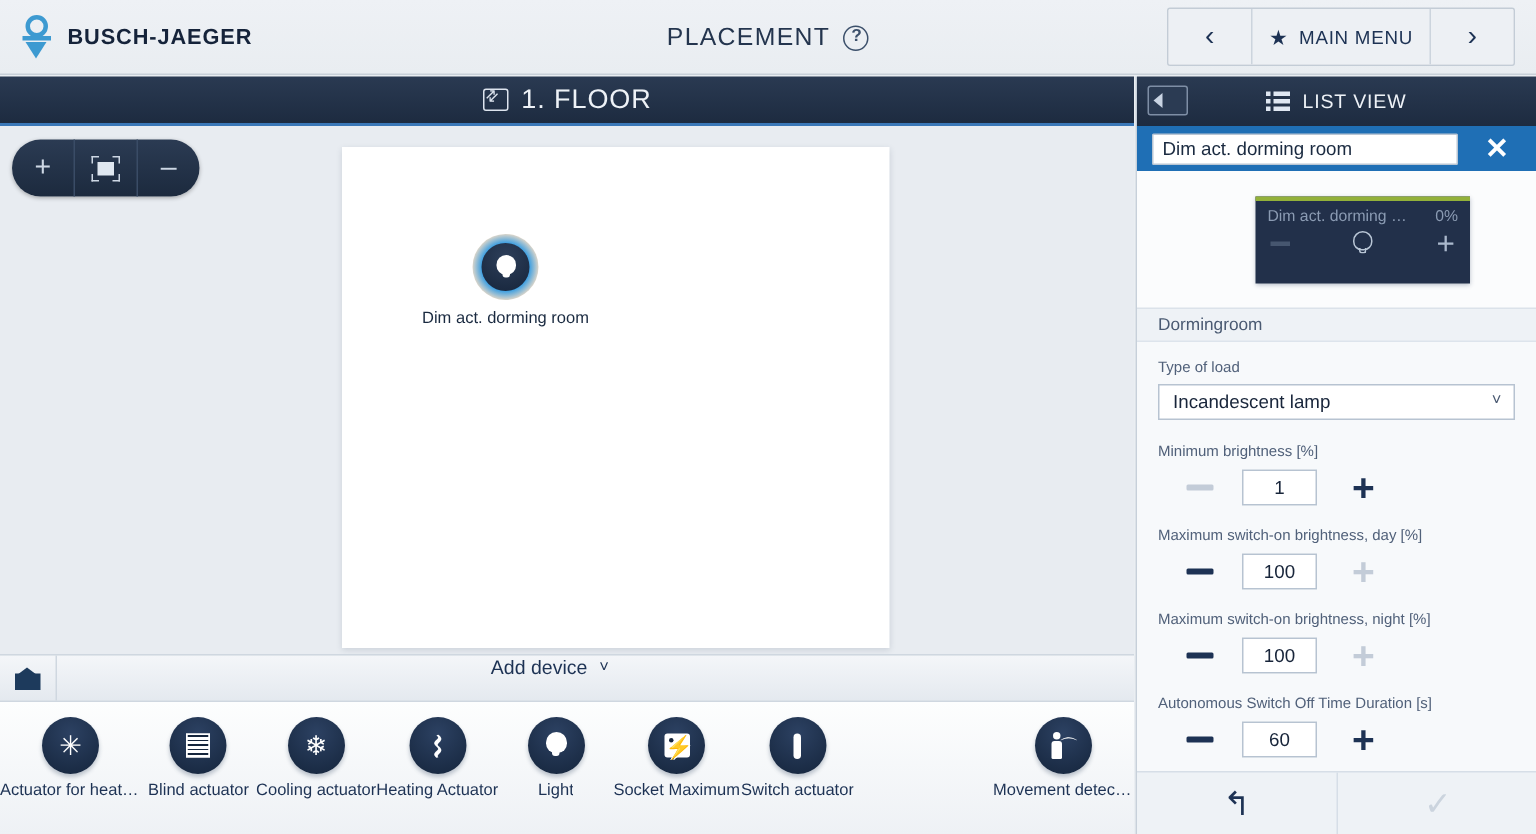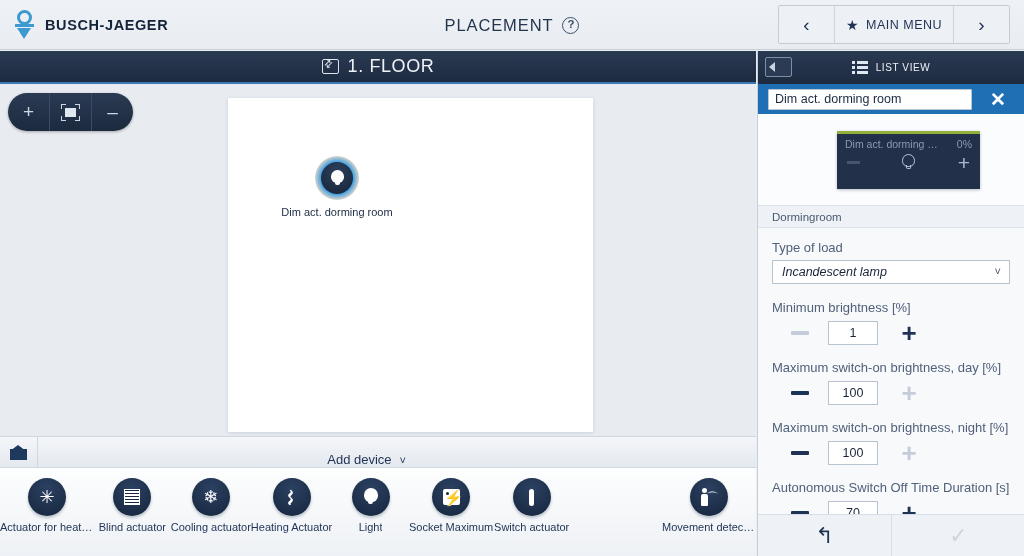--- a/index.html
+++ b/index.html
@@ -208,7 +208,7 @@
     height: 33px; background: linear-gradient(to bottom, #2a3a52 0%, #1d2b40 100%);
     display: flex; align-items: center; justify-content: center; position: relative;
   }
-  .panel-head .title { color: #eef2f7; font-size: 10px; letter-spacing: .6px; }
+  .panel-head .title { color: #eef2f7; font-size: 13px; letter-spacing: .6px; }
   .list-icon { display: inline-flex; flex-direction: column; gap: 2px; margin-right: 8px; }
   .list-icon .ln { display: flex; align-items: center; gap: 2px; }
   .list-icon .sq { width: 3px; height: 3px; background: #dfe7f2; }

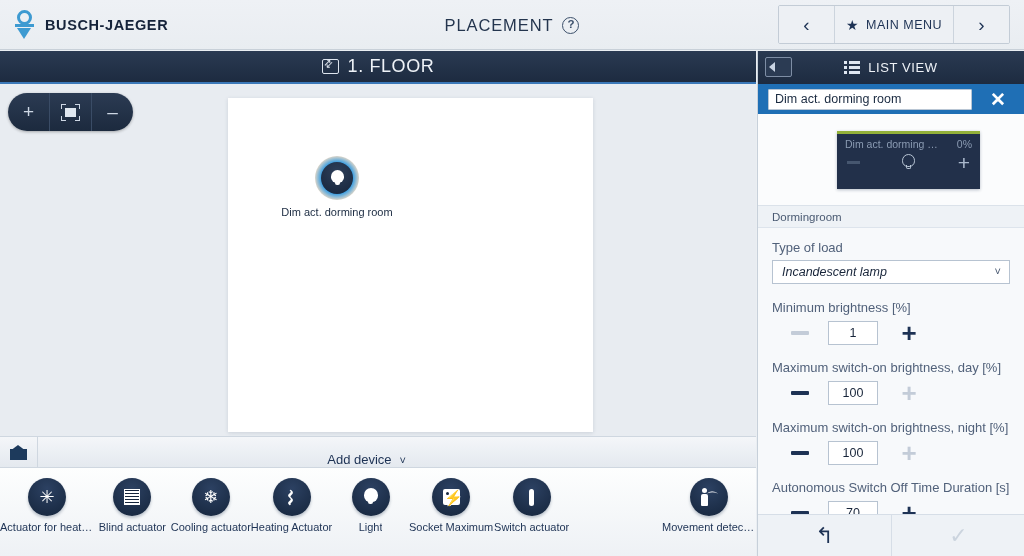--- a/index.html
+++ b/index.html
@@ -260,7 +260,7 @@
     font-size: 11.5px; color: #4a5a72;
   }
   .params-body { padding: 12px 14px 0 14px; }
-  .param-label { font-size: 13px; color: #51617a; margin-bottom: 5px; }
+  .param-label { font-size: 10px; color: #51617a; margin-bottom: 5px; }
   .select-wrap { position: relative; margin-bottom: 16px; }
   .select-box {
     width: 100%; height: 24px; background: #fff; border: 1px solid #b7c3d1;

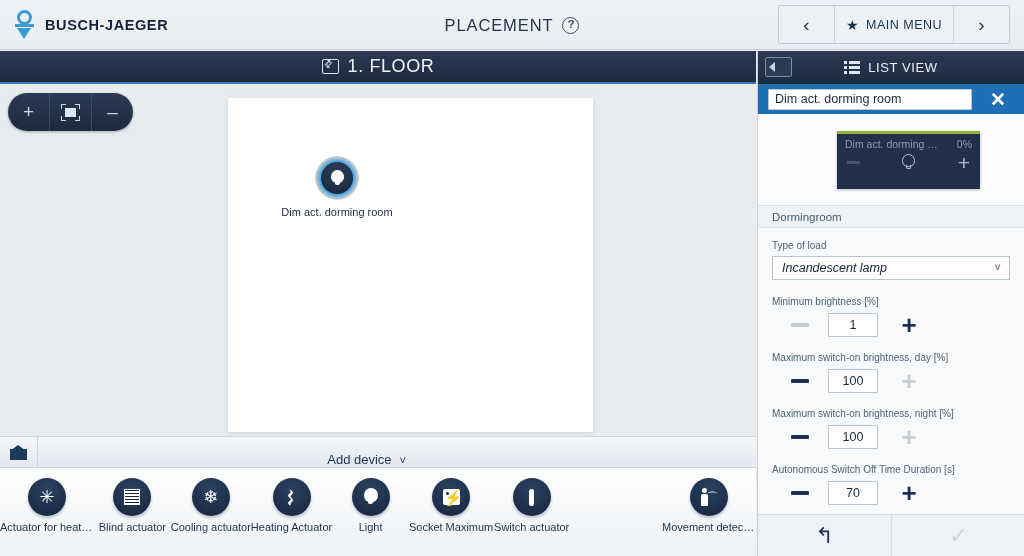--- a/index.html
+++ b/index.html
@@ -264,7 +264,7 @@
   .select-wrap { position: relative; margin-bottom: 16px; }
   .select-box {
     width: 100%; height: 24px; background: #fff; border: 1px solid #b7c3d1;
-    font-size: 12.5px; color: #18253a; padding-left: 9px; display: flex; align-items: center; font-style: italic;
+    font-size: 12.5px; color: #18253a; padding-left: 9px; display: flex; align-items: center;
   }
   .select-chev { position: absolute; right: 9px; top: 5px; font-size: 11px; color: #46566f; }
   .stepper-row { display: flex; align-items: center; margin-bottom: 14px; }

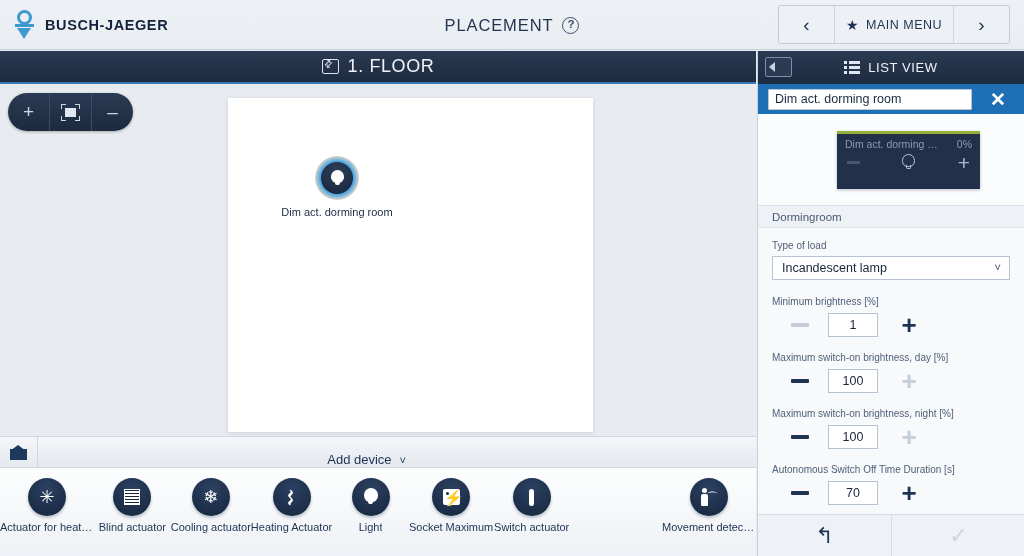--- a/index.html
+++ b/index.html
@@ -140,7 +140,7 @@
     position: absolute; left: 0; top: 436px; width: 756px; height: 32px;
     background: linear-gradient(to bottom, #f4f6f9 0%, #e4e9ef 100%);
     border-top: 1px solid #cfd7e0; border-bottom: 1px solid #cfd7e0;
-    display: flex; align-items: flex-end;
+    display: flex; align-items: flex-start;
   }
   .home-tab {
     width: 38px; height: 100%; display: flex; align-items: center; justify-content: center;

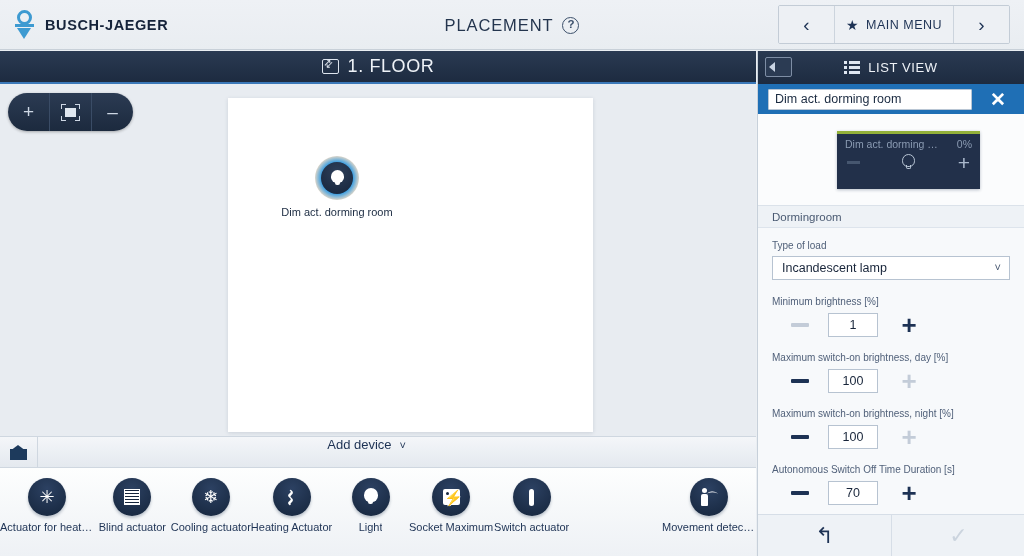--- a/index.html
+++ b/index.html
@@ -529,7 +529,7 @@
         <span class="step-minus">
             <span class="m"></span>
           </span>
-        <span class="num-box">70</span>
+        <span class="num-box">60</span>
         <span class="step-plus">+</span>
       </div>
 

